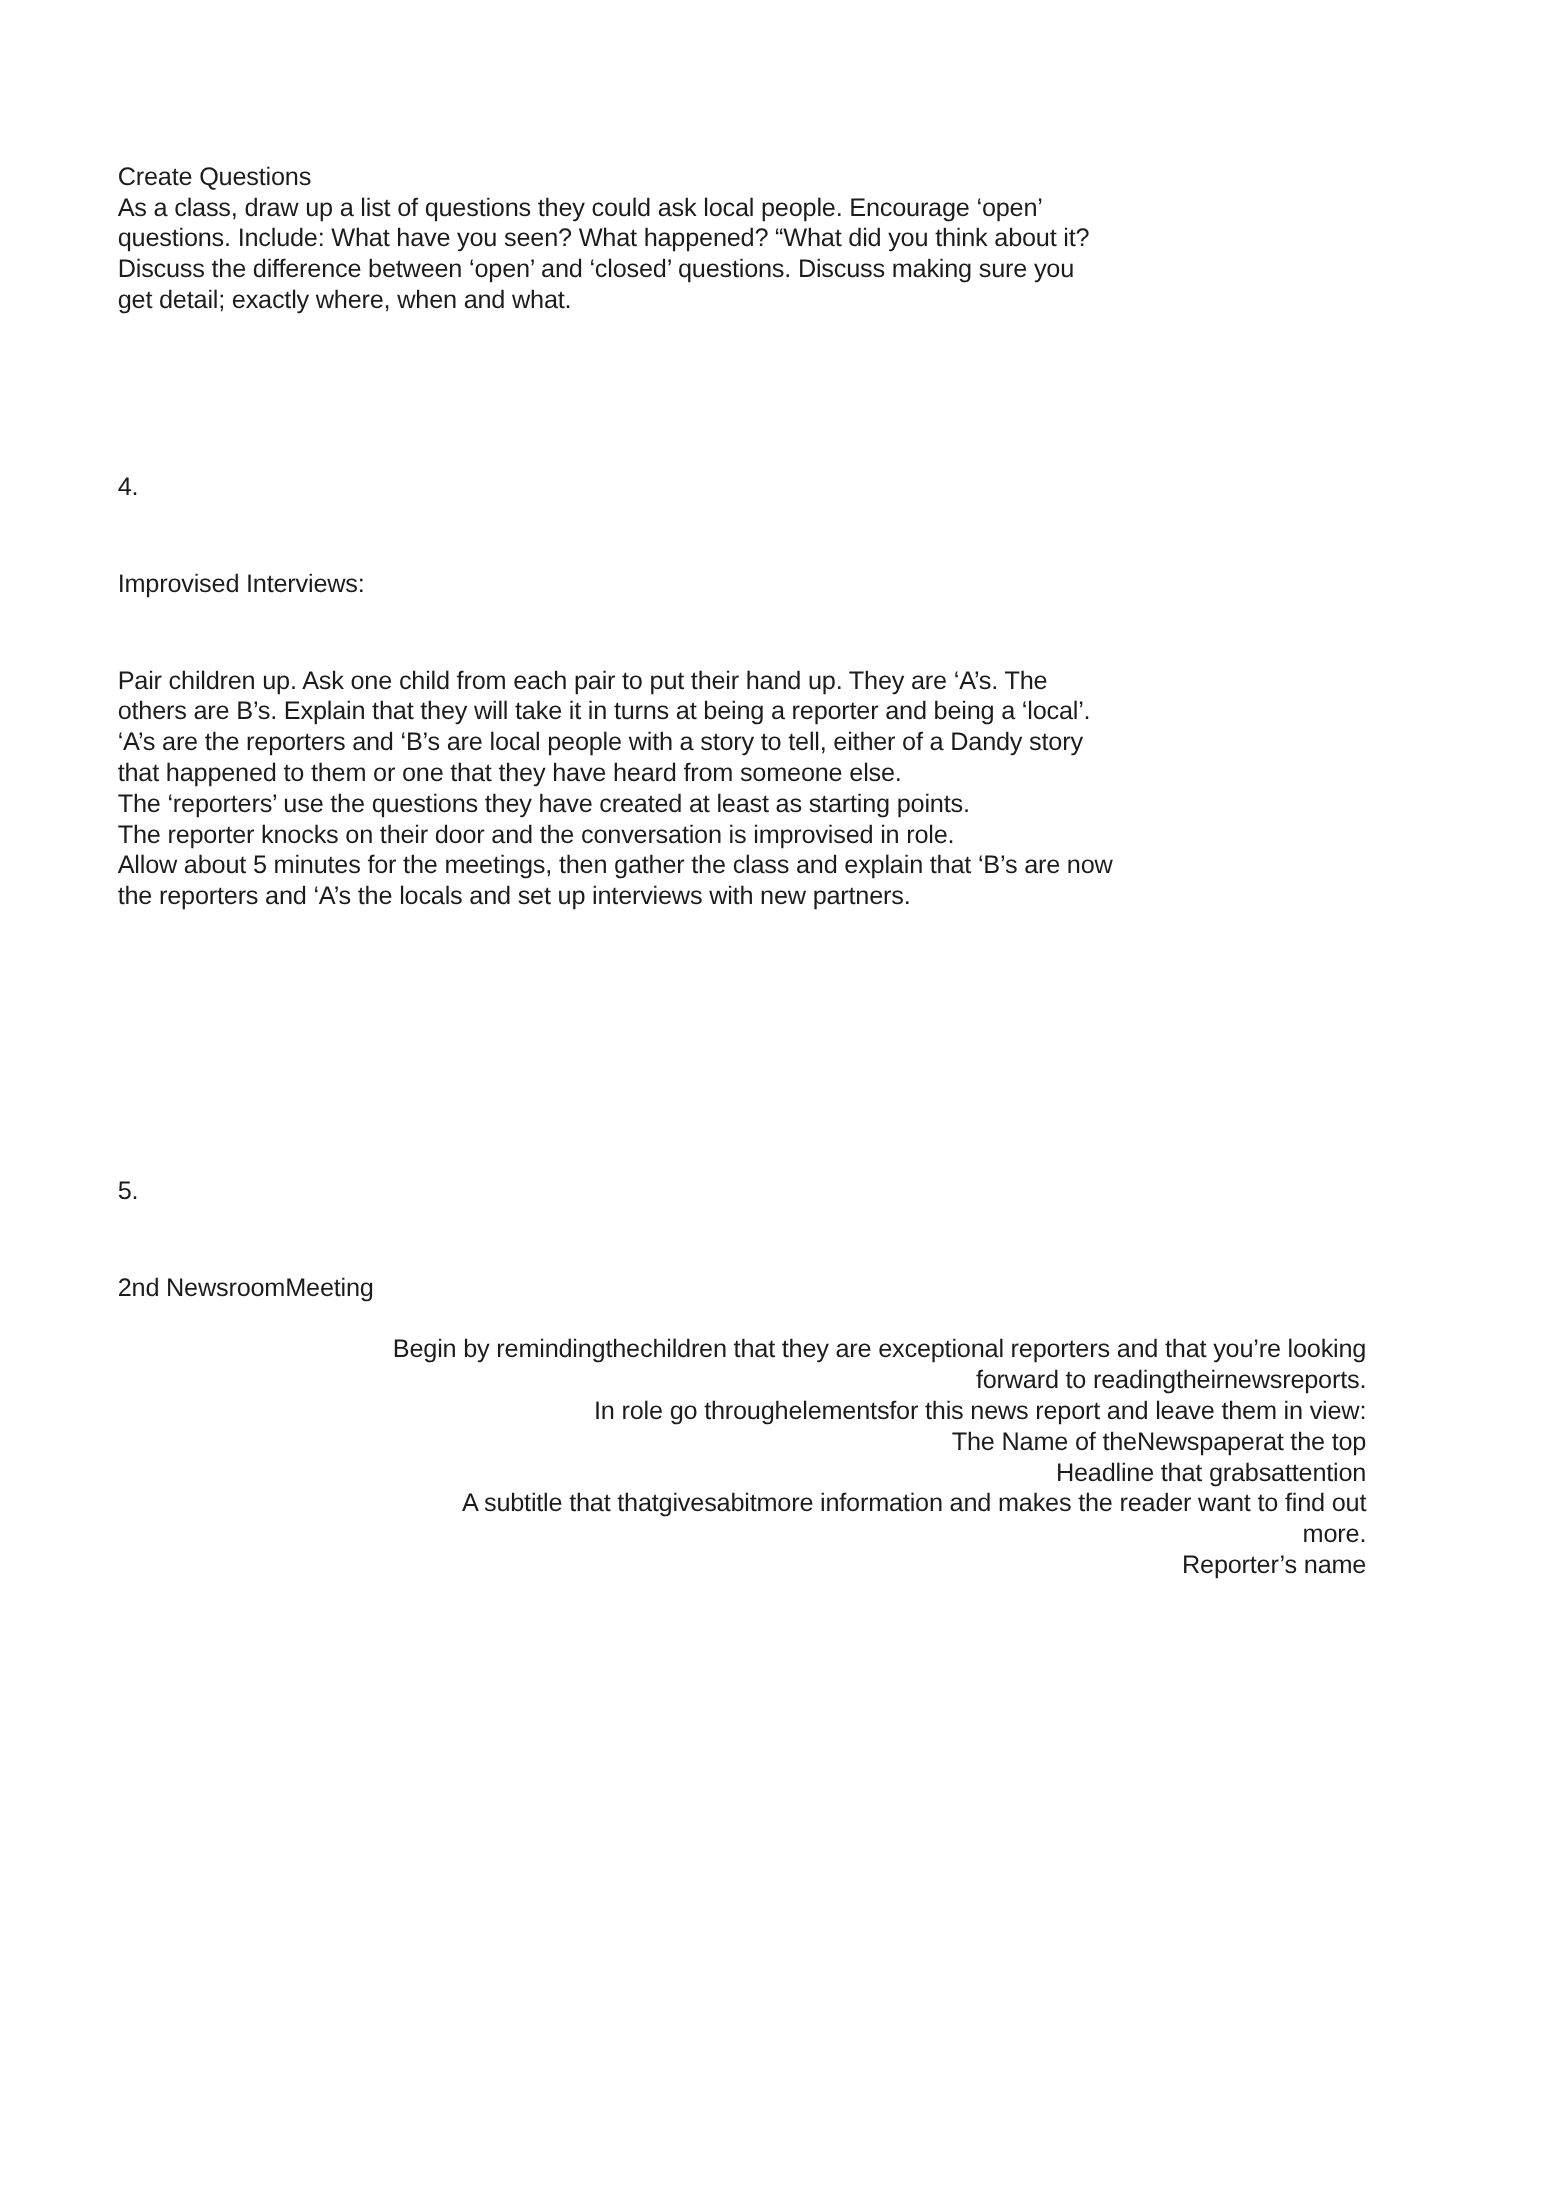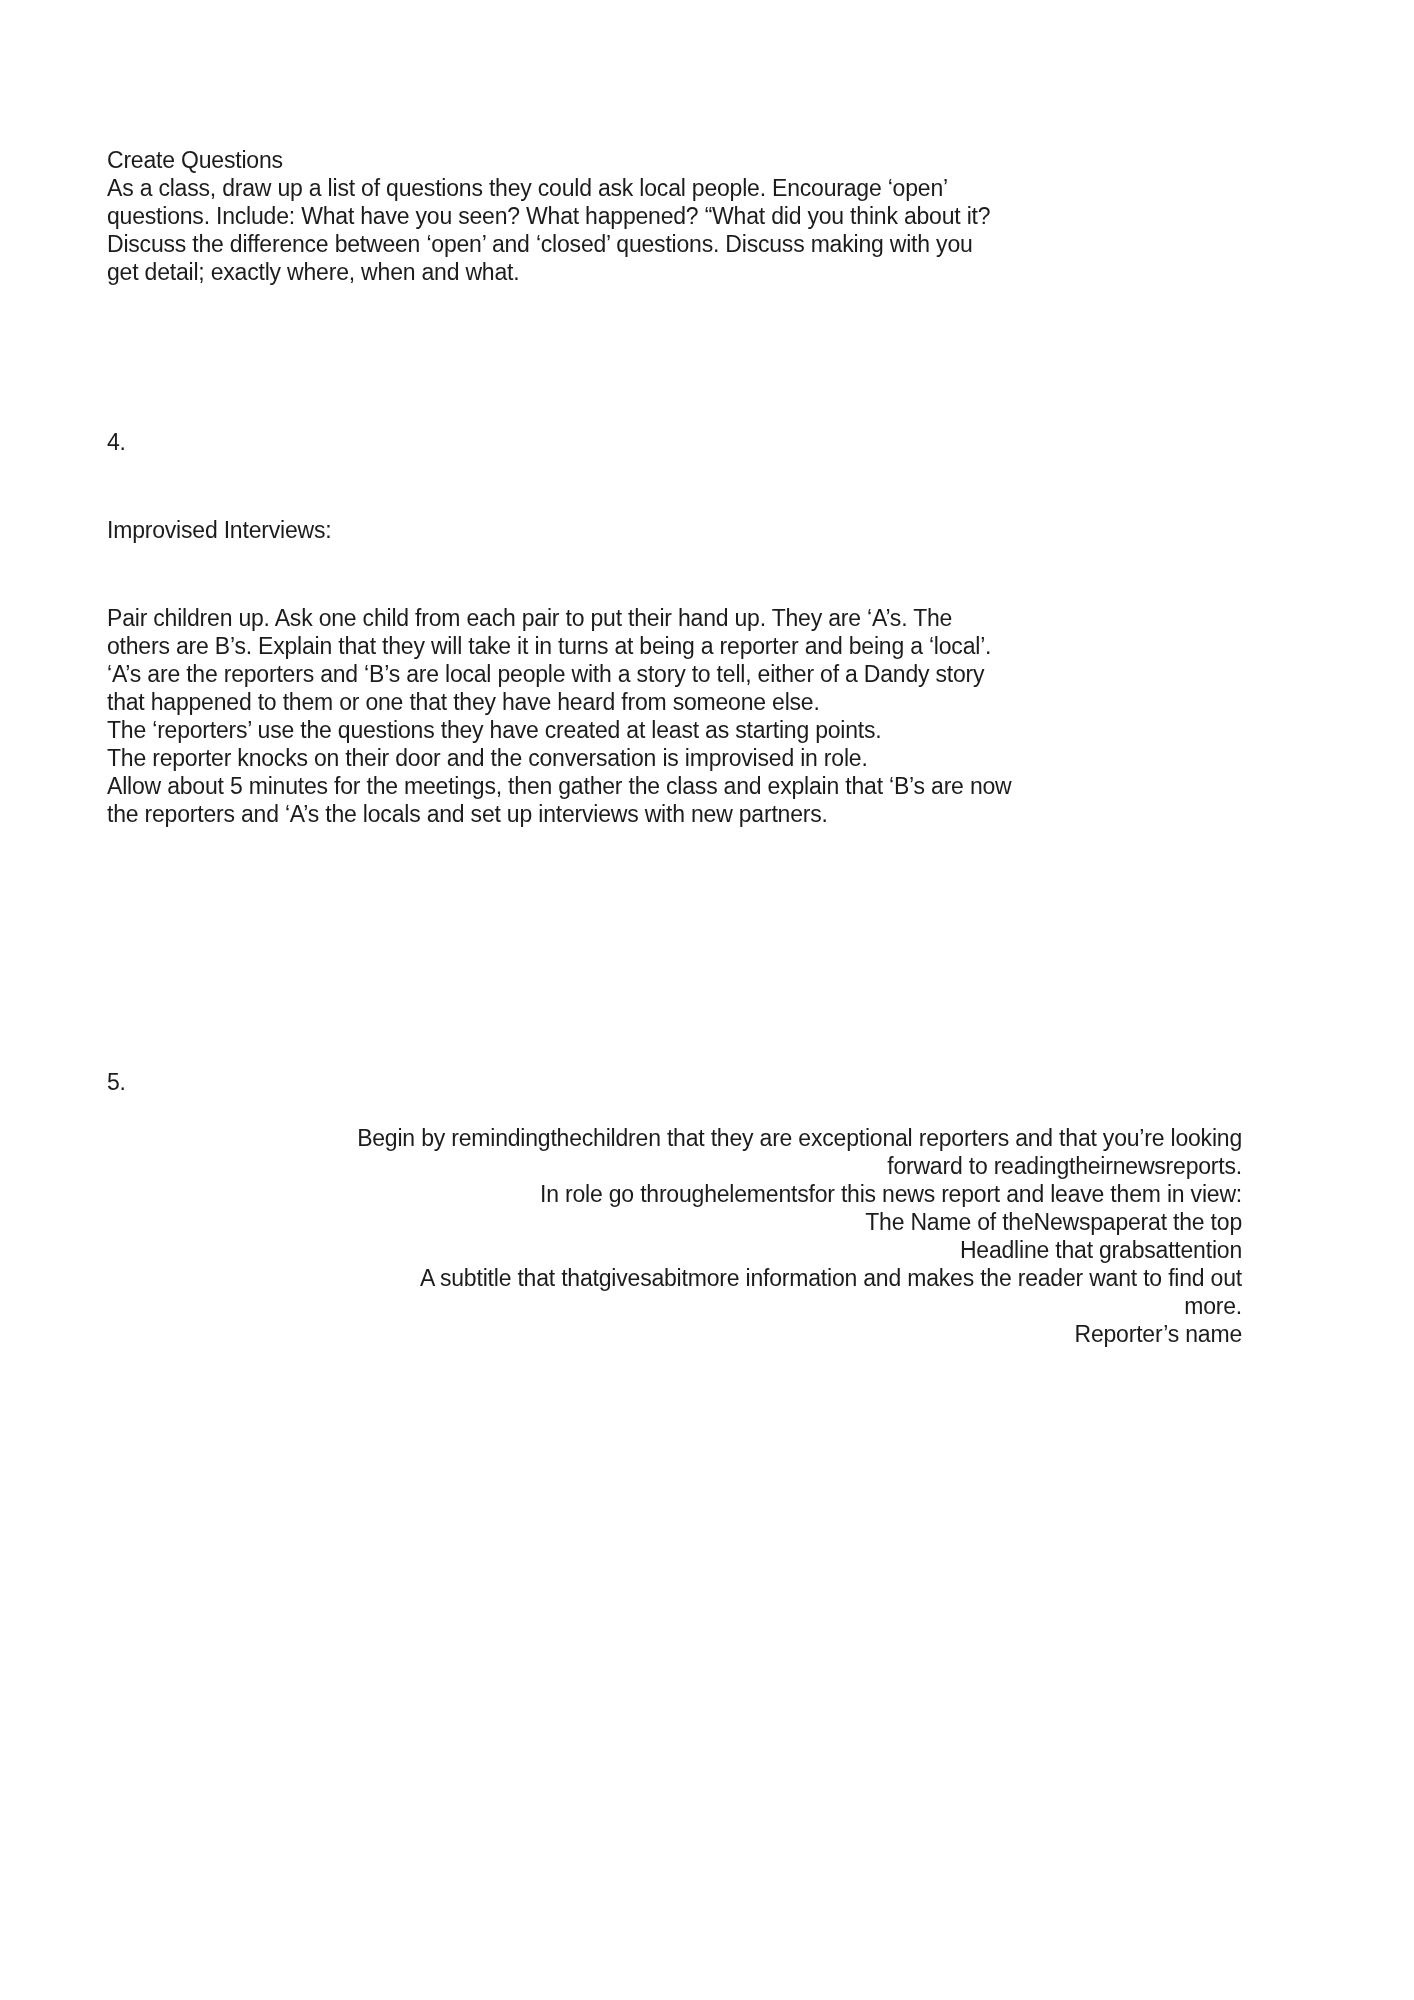--- a/index.html
+++ b/index.html
@@ -44,7 +44,7 @@
     <div class="line">Create Questions</div>
     <div class="lines">As a class, draw up a list of questions they could ask local people. Encourage ‘open’
 questions. Include: What have you seen? What happened? “What did you think about it?
-Discuss the difference between ‘open’ and ‘closed’ questions. Discuss making with you
+Discuss the difference between ‘open’ and ‘closed’ questions. Discuss making sure you
 get detail; exactly where, when and what.</div>
   </section>
 

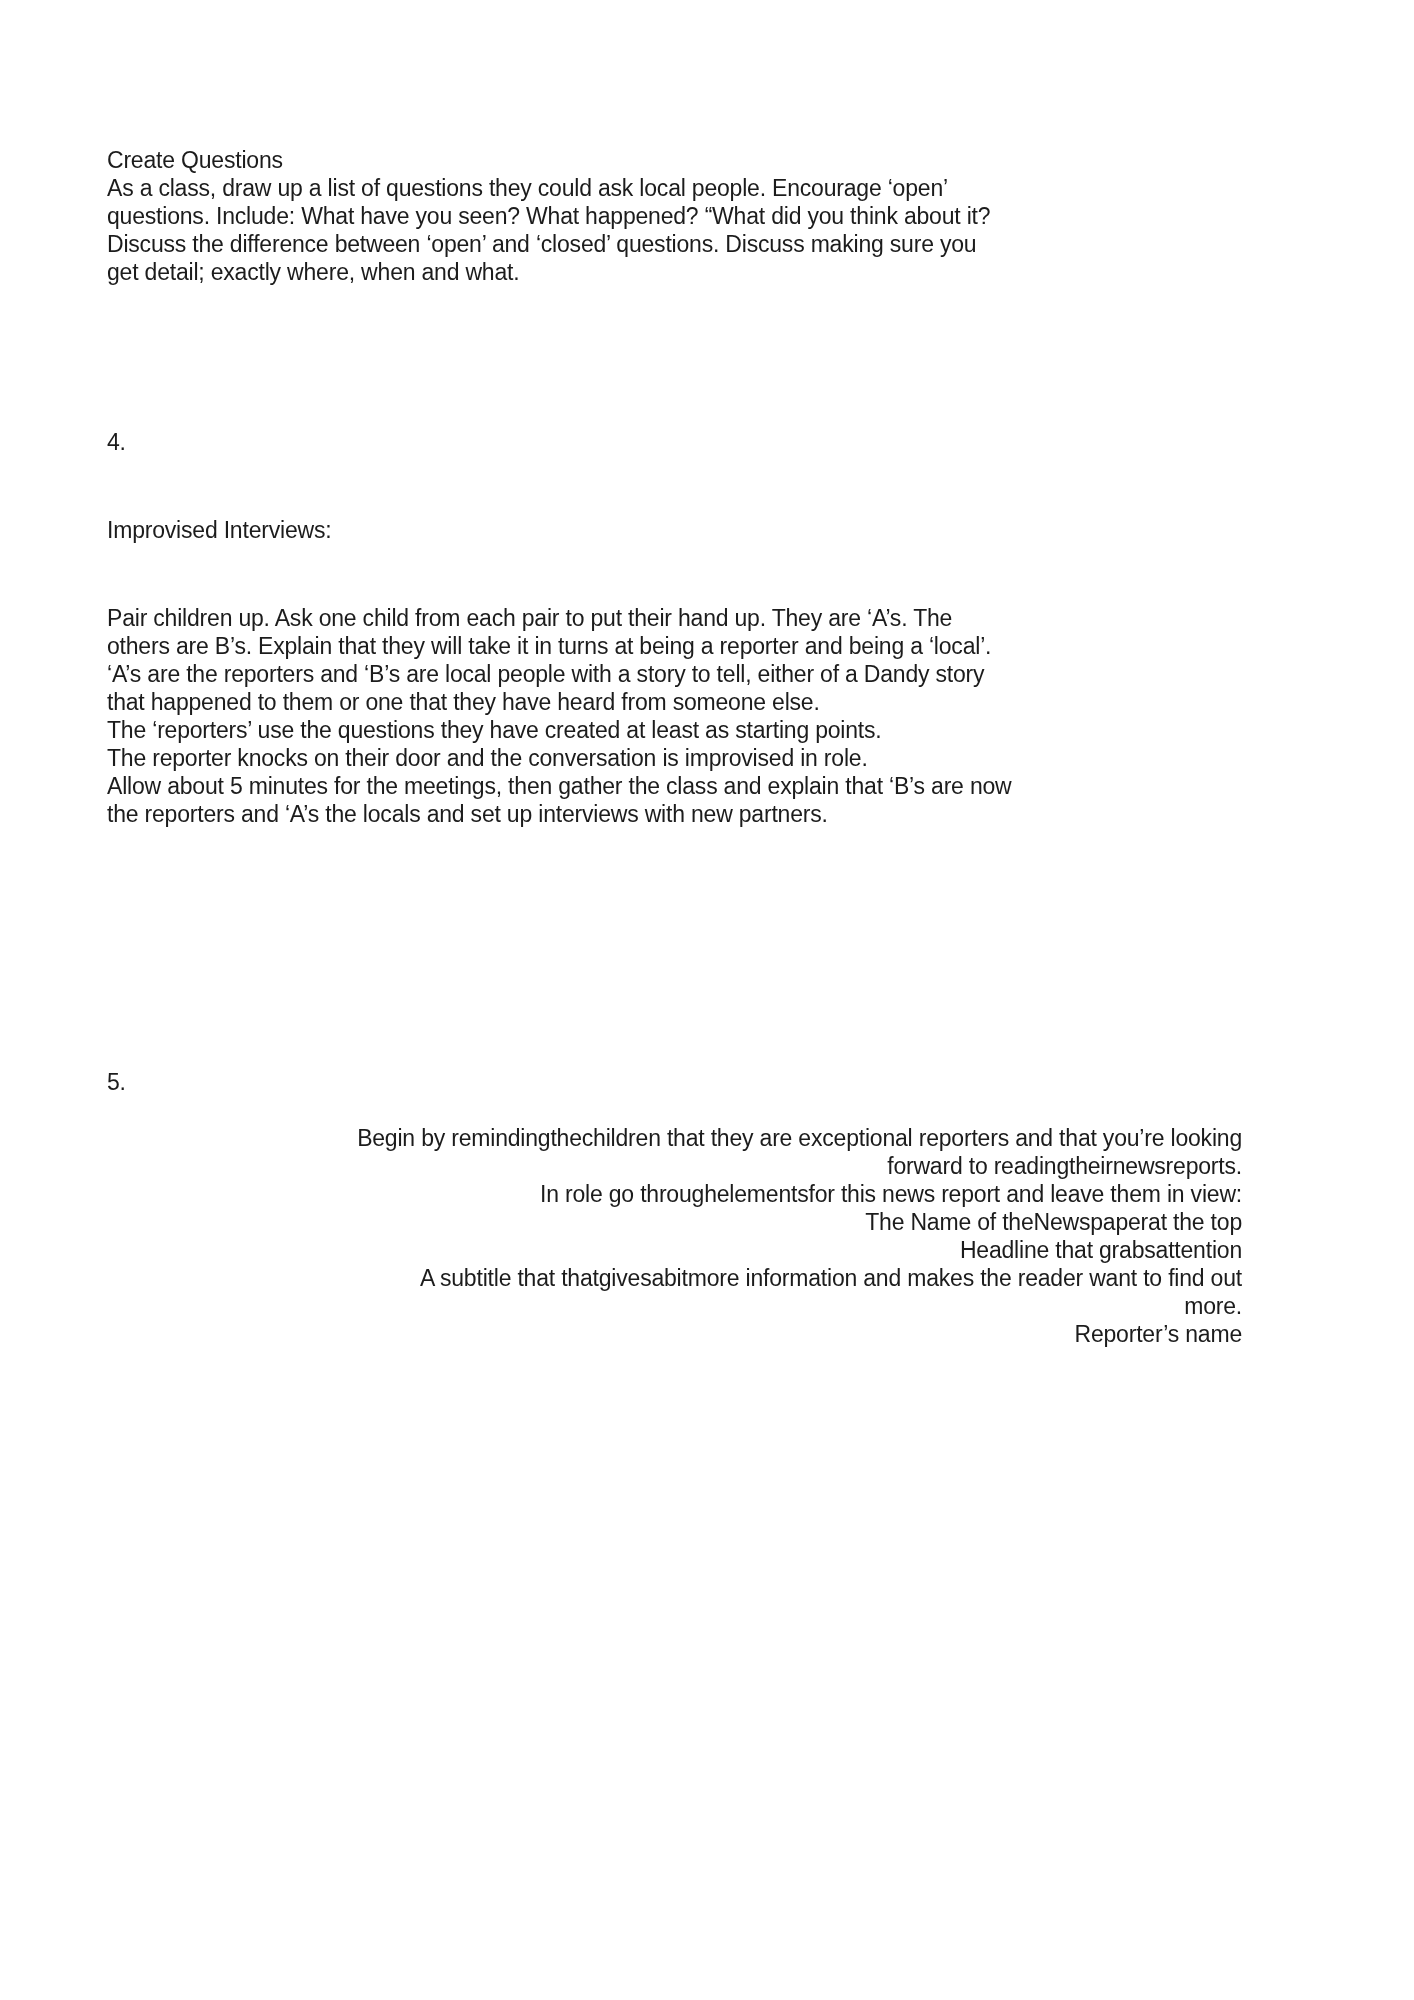--- a/index.html
+++ b/index.html
@@ -63,6 +63,7 @@
 
   <section class="mt-item5">
     <div class="line">5.</div>
+    <div class="line mt-38">2nd NewsroomMeeting</div>
     <div class="lines mt-28">Begin by remindingthechildren that they are exceptional reporters and that you’re looking
 forward to readingtheirnewsreports.
 In role go throughelementsfor this news report and leave them in view:

